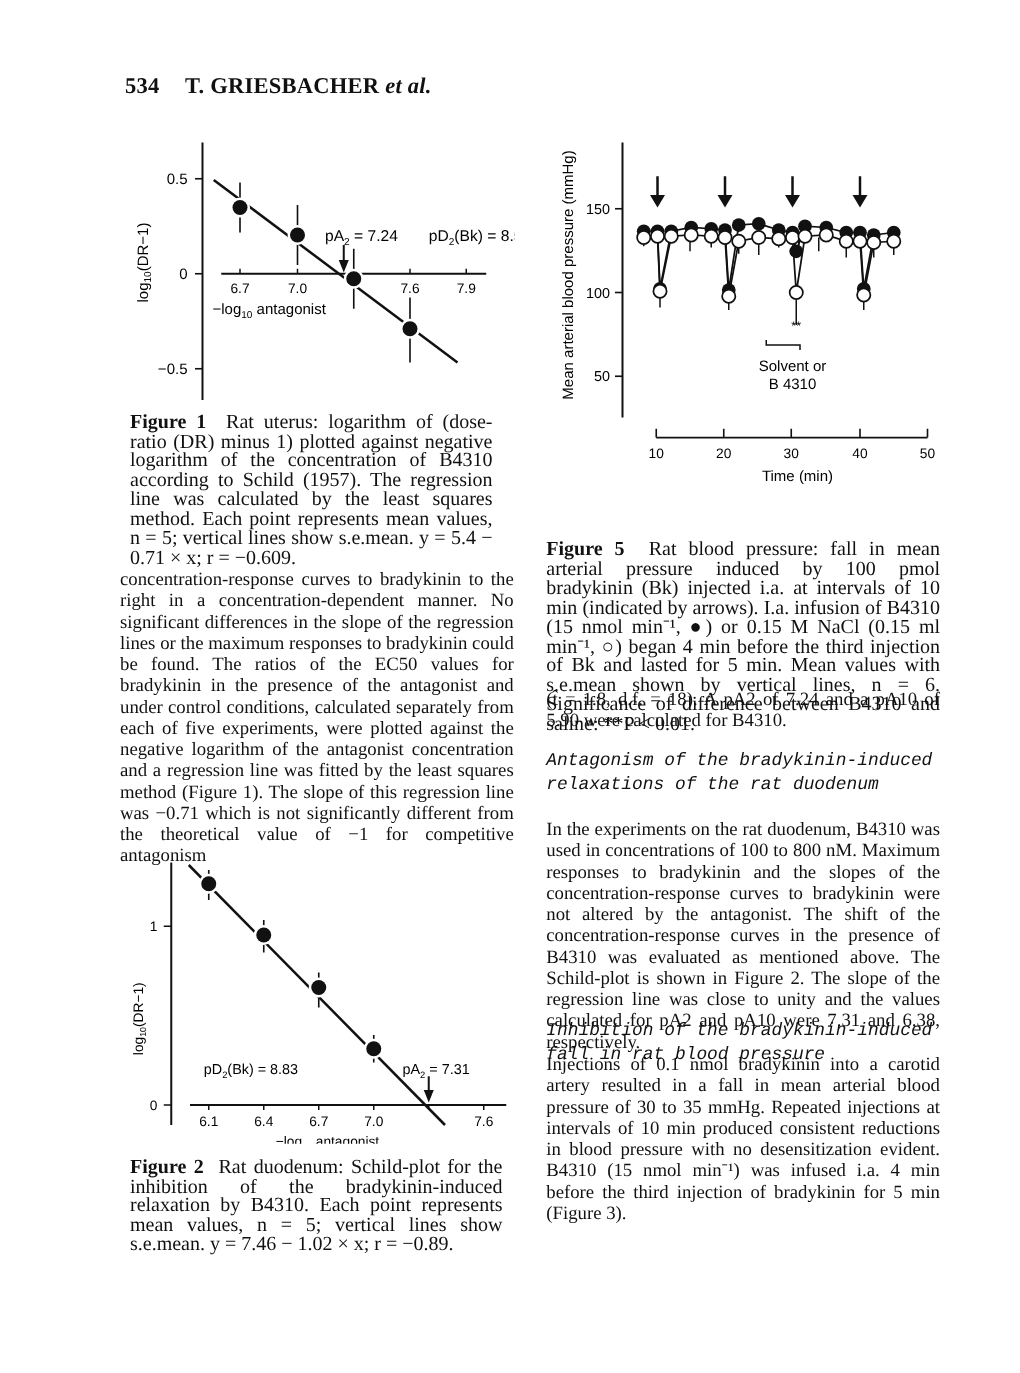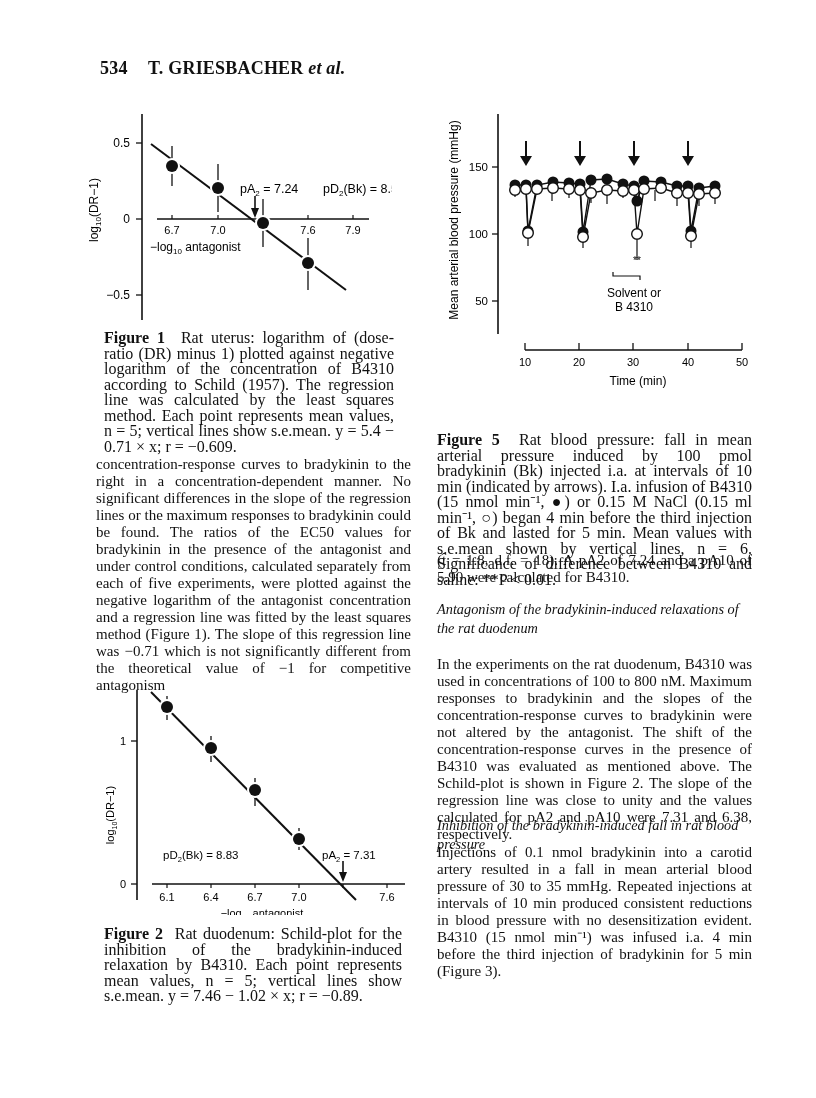--- a/index.html
+++ b/index.html
@@ -25,7 +25,7 @@
   <span class="etal">et al.</span>
 </div>
 
-<div class="abs" style="left:52px;top:100px;width:340px;height:220px;">
+<div class="abs" style="left:72px;top:100px;width:340px;height:220px;">
   <svg width="340" height="220" viewBox="0 0 340 220">
 
     <line x1="90" y1="14" x2="90" y2="220" stroke="#111" stroke-width="1.6"></line>

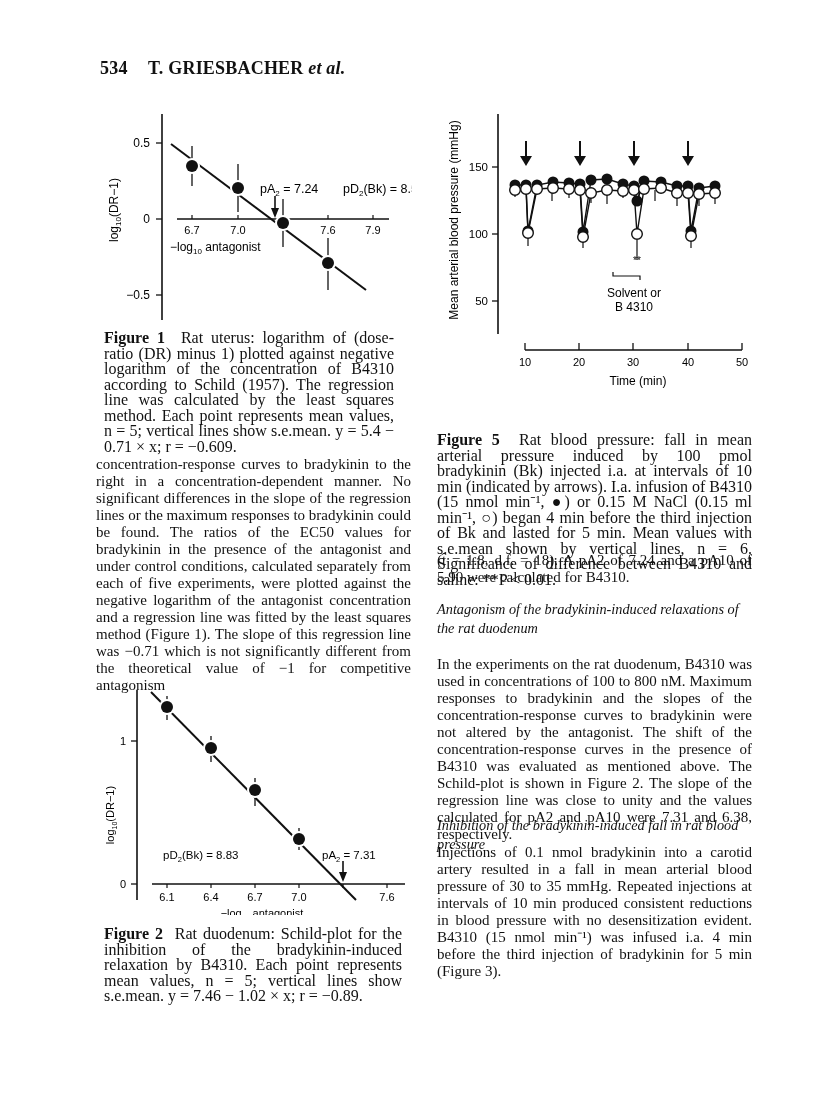--- a/index.html
+++ b/index.html
@@ -12,7 +12,7 @@
   .caption { font-size:16px; line-height:15.5px; text-align:justify; }
   .caption b { font-weight:bold; }
   .body { font-size:15px; line-height:17px; text-align:justify; }
-  .head-it { font-size:14.3px; line-height:19.2px; font-style:italic; }
+  .head-it { font-size:14.3px; line-height:19.2px; font-style:italic;font-family:Liberation Mono, monospace; }
   svg text { font-family:"Liberation Sans", sans-serif; }
   p { margin:0; }
 </style>

